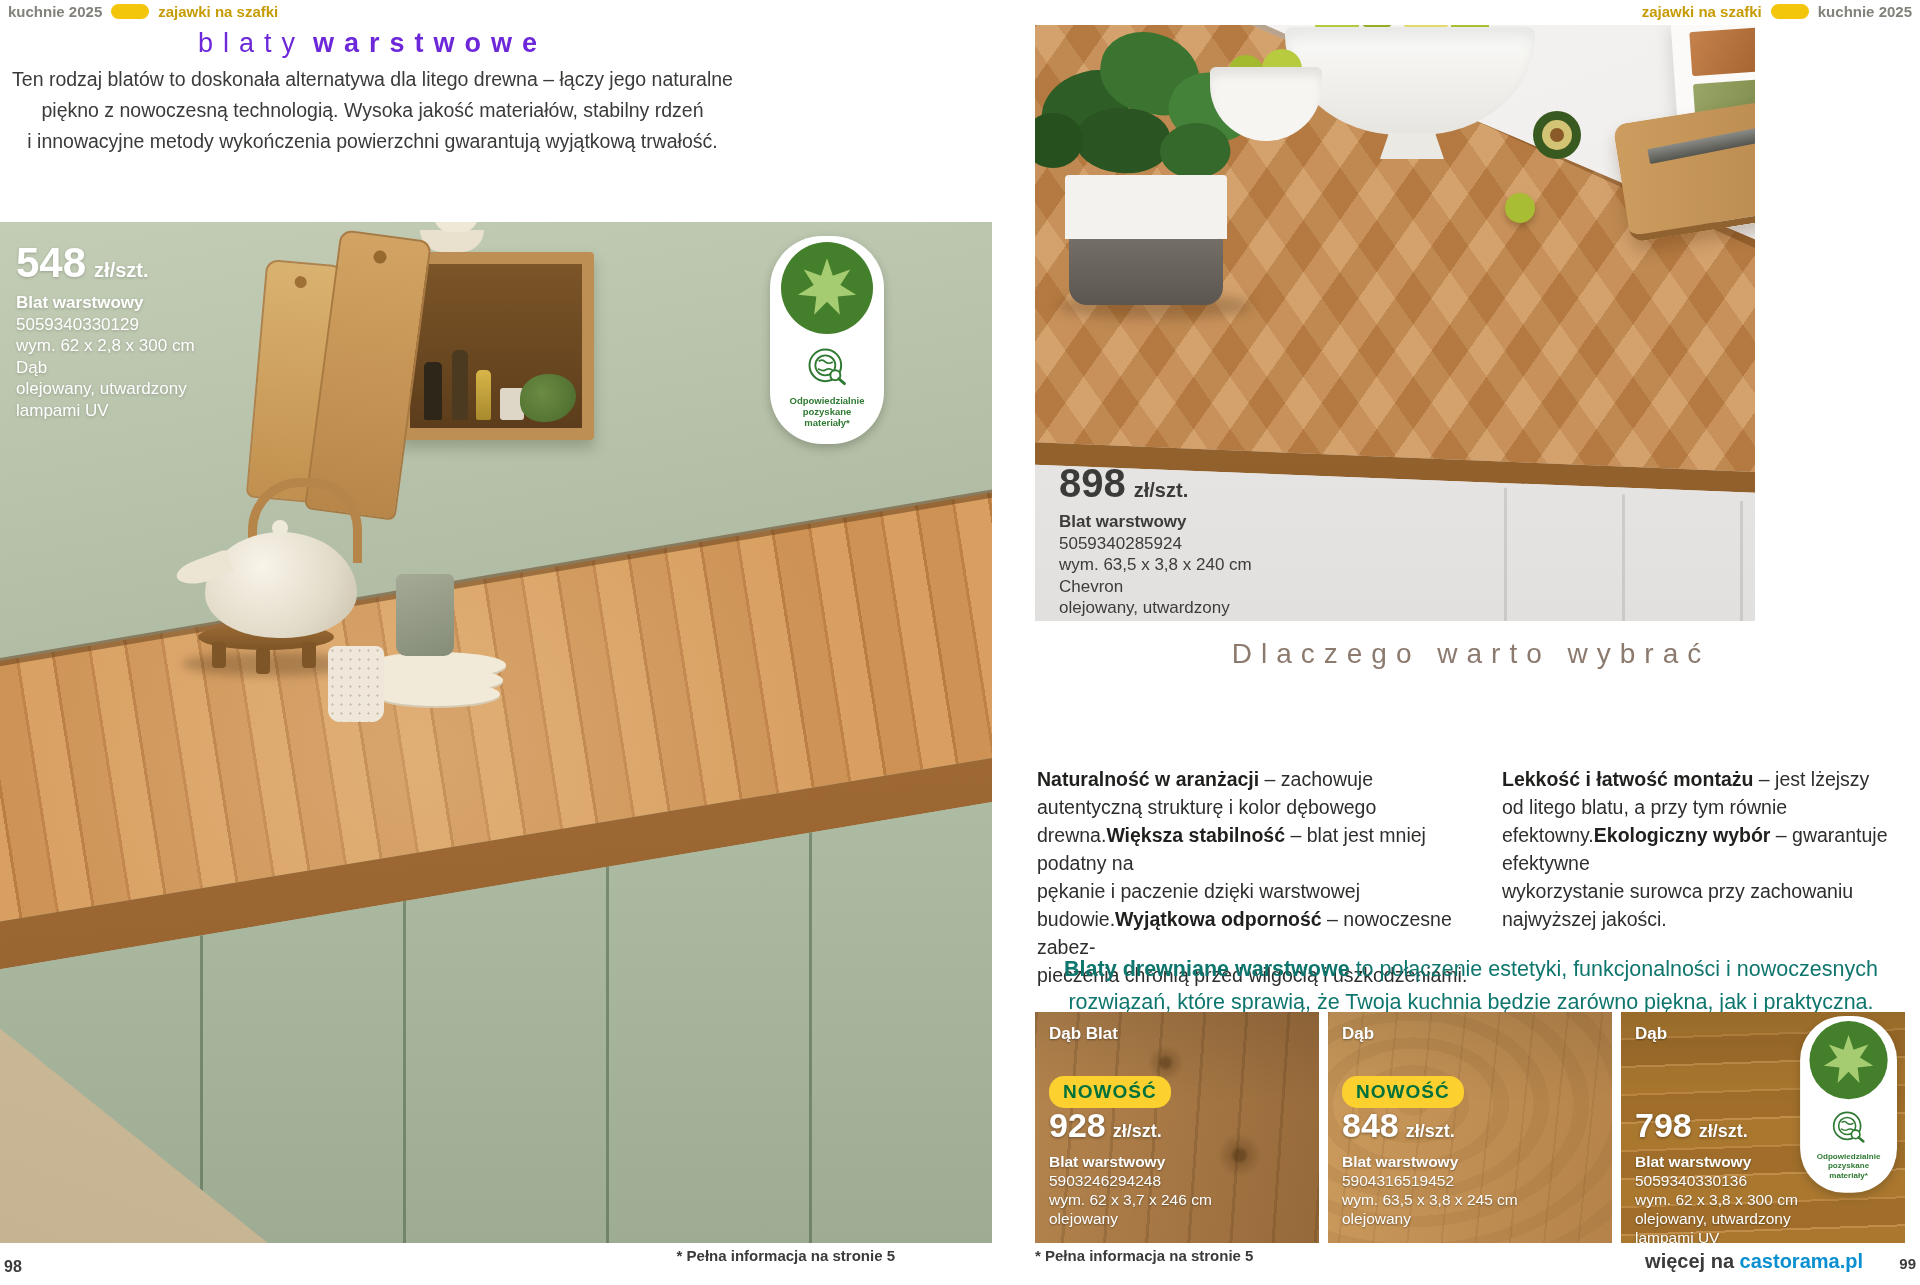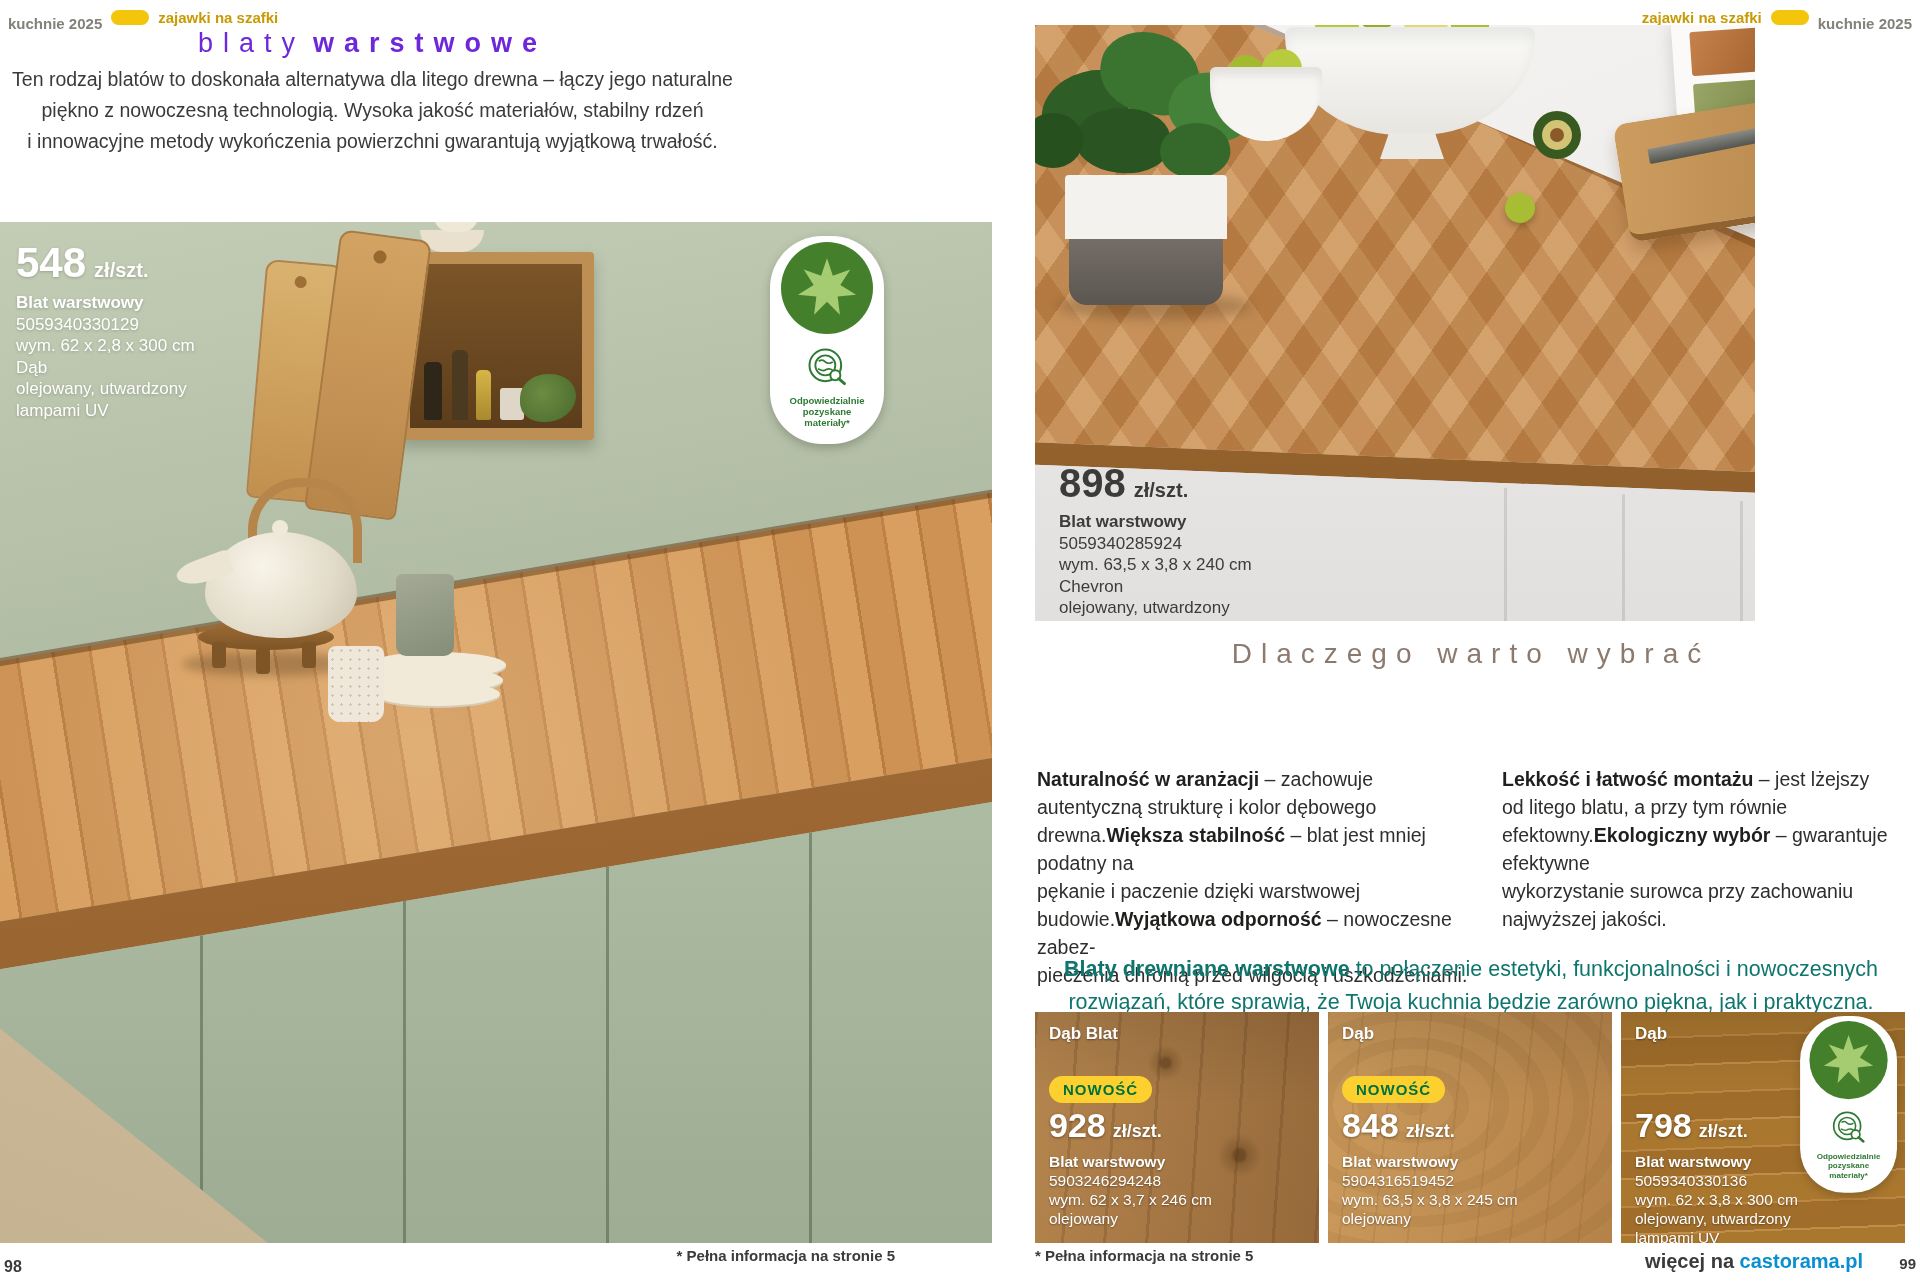--- a/index.html
+++ b/index.html
@@ -8,7 +8,7 @@
 
   
   .hdr{position:absolute;top:3px;display:flex;align-items:center;gap:9px;font-size:15px;}
-  .hdr .brand{color:#82817a;font-weight:600;margin-top:12px;}
+  .hdr .brand{color:#82817a;font-weight:600;}
   .hdr .section{color:#c79b04;font-weight:700;}
   .hdr .pill{width:38px;height:15px;border-radius:8px;background:#f3c60c;}
 

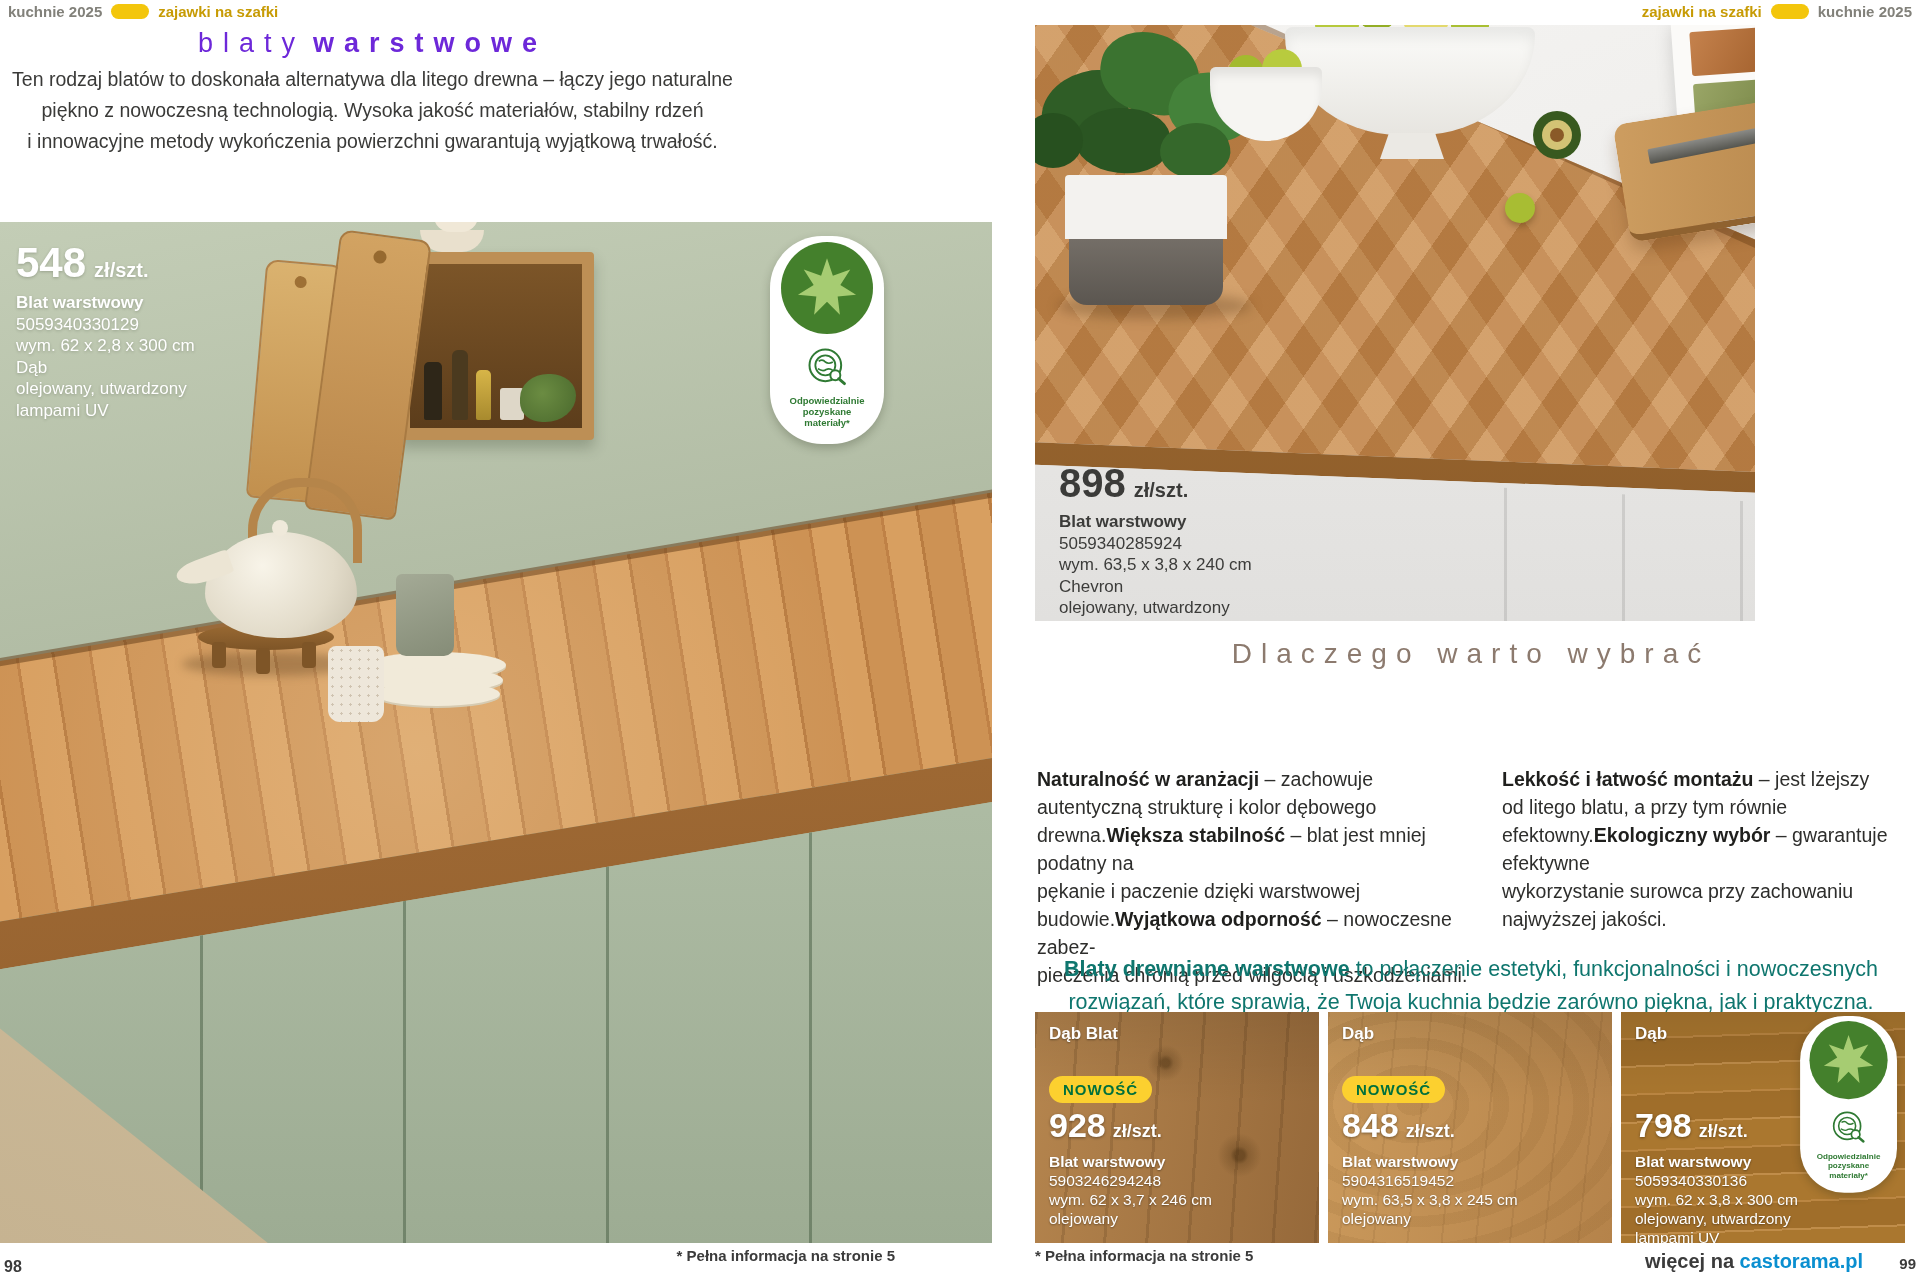--- a/index.html
+++ b/index.html
@@ -161,7 +161,7 @@
   .card3bg{background:
       repeating-linear-gradient(178deg,#aa772f 0 26px,#bb8642 26px 28px,#a06e2a 28px 54px,#c08d4a 54px 56px);}
   .cardName{position:absolute;left:14px;top:12px;font-size:17px;font-weight:700;text-shadow:0 1px 2px rgba(0,0,0,.4);}
-  .newPill{position:absolute;left:14px;top:64px;background:#fcd02f;color:#00703c;font-size:15px;font-weight:700;
+  .newPill{position:absolute;left:14px;top:64px;background:#fcd02f;color:#00703c;font-size:19px;font-weight:700;
       letter-spacing:1px;padding:5px 14px;border-radius:15px;}
   .cardPrice{position:absolute;left:14px;top:96px;display:flex;align-items:baseline;gap:7px;
       text-shadow:0 1px 3px rgba(0,0,0,.4);}

